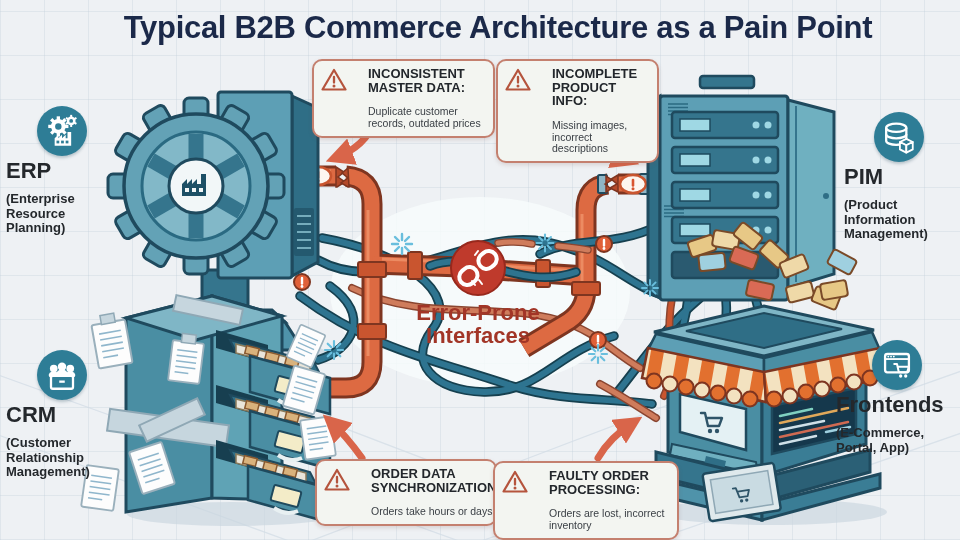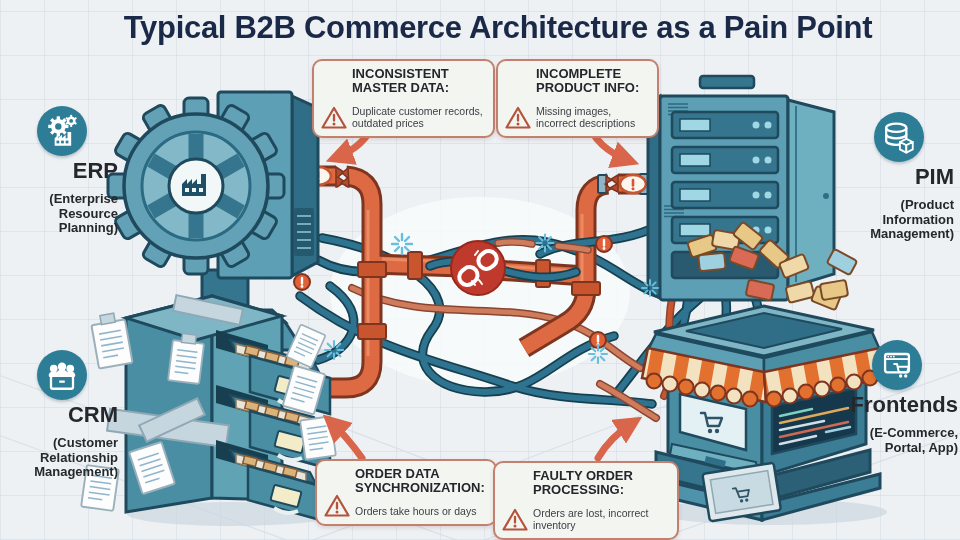--- a/index.html
+++ b/index.html
@@ -22,7 +22,7 @@
     box-shadow:0 2px 3px rgba(20,60,80,.25)}
   .sysname{font-size:22px;font-weight:800;line-height:1}
   .syssub{font-size:13px;font-weight:700;line-height:1.12;margin-top:10px}
-  .callout{position:absolute;display:flex;gap:5px;align-items:flex-end;z-index:2;
+  .callout{position:absolute;display:flex;gap:21px;align-items:flex-start;z-index:2;
     background:var(--callout_bg);border:2.5px solid var(--callout_border);border-radius:10px;
     padding:6px 7px;box-sizing:border-box;box-shadow:0 2px 4px rgba(120,80,70,.18)}
   .co-icon{flex:0 0 auto;margin-top:1px}

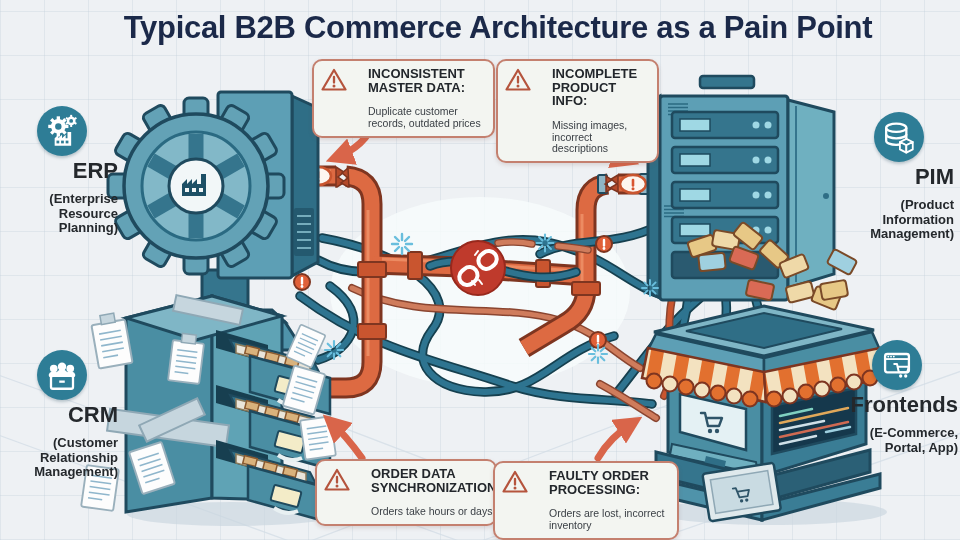--- a/index.html
+++ b/index.html
@@ -16,7 +16,7 @@
   svg.illu{position:absolute;left:0;top:0;z-index:1}
   .title{position:absolute;top:10px;left:0;width:100%;text-align:center;font-size:31px;
     font-weight:800;color:var(--title);letter-spacing:-.3px;z-index:2}
-  .syslabel{position:absolute;text-align:right;color:#24282c;z-index:2}
+  .syslabel{position:absolute;text-align:left;color:#24282c;z-index:2}
   .sysicon{width:50px;height:50px;border-radius:50%;background:var(--icon_bg);
     margin:0 auto 4px;display:flex;align-items:center;justify-content:center;
     box-shadow:0 2px 3px rgba(20,60,80,.25)}

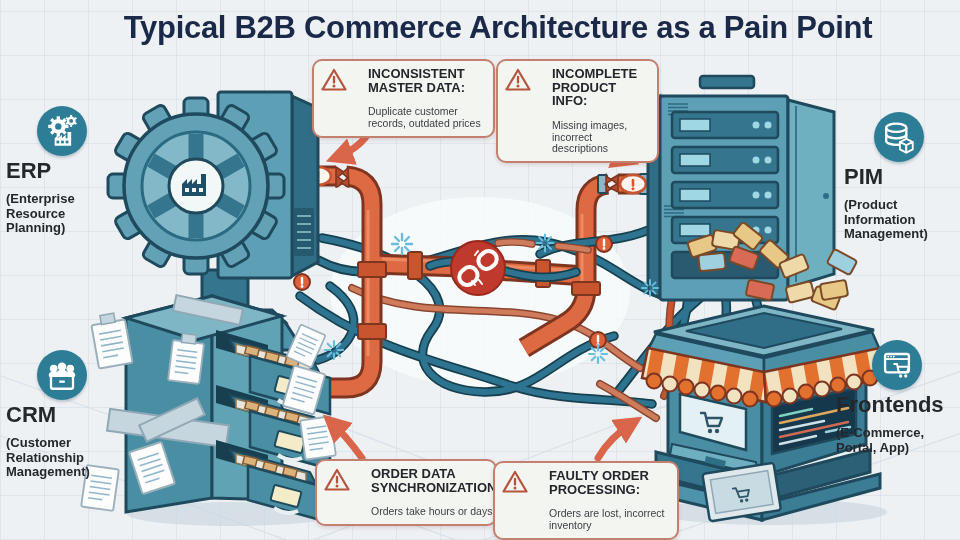--- a/index.html
+++ b/index.html
@@ -604,6 +604,10 @@
   </div>
 </div>
 
+<div class="centerlabel">
+  <div>Error-Prone</div>
+  <div>Interfaces</div>
+</div>
 
 </div>
 

